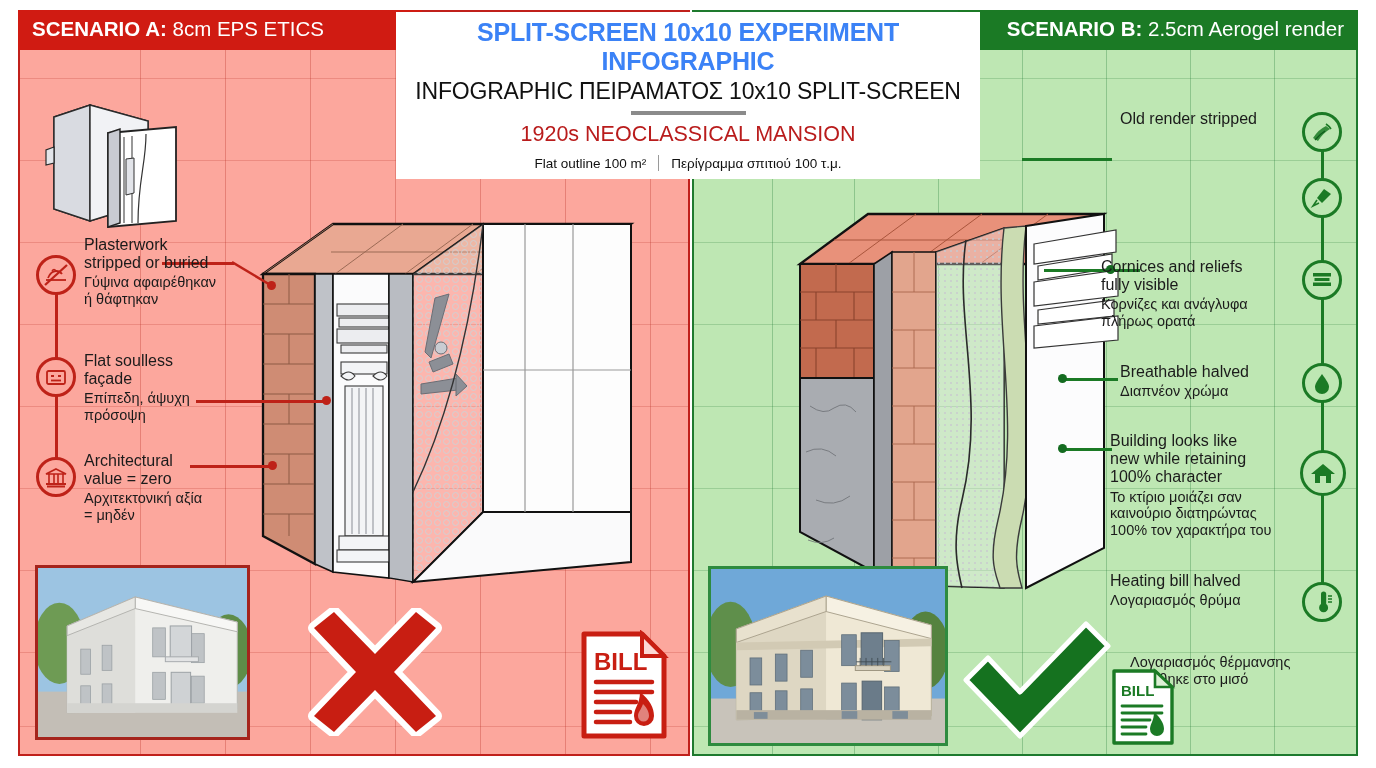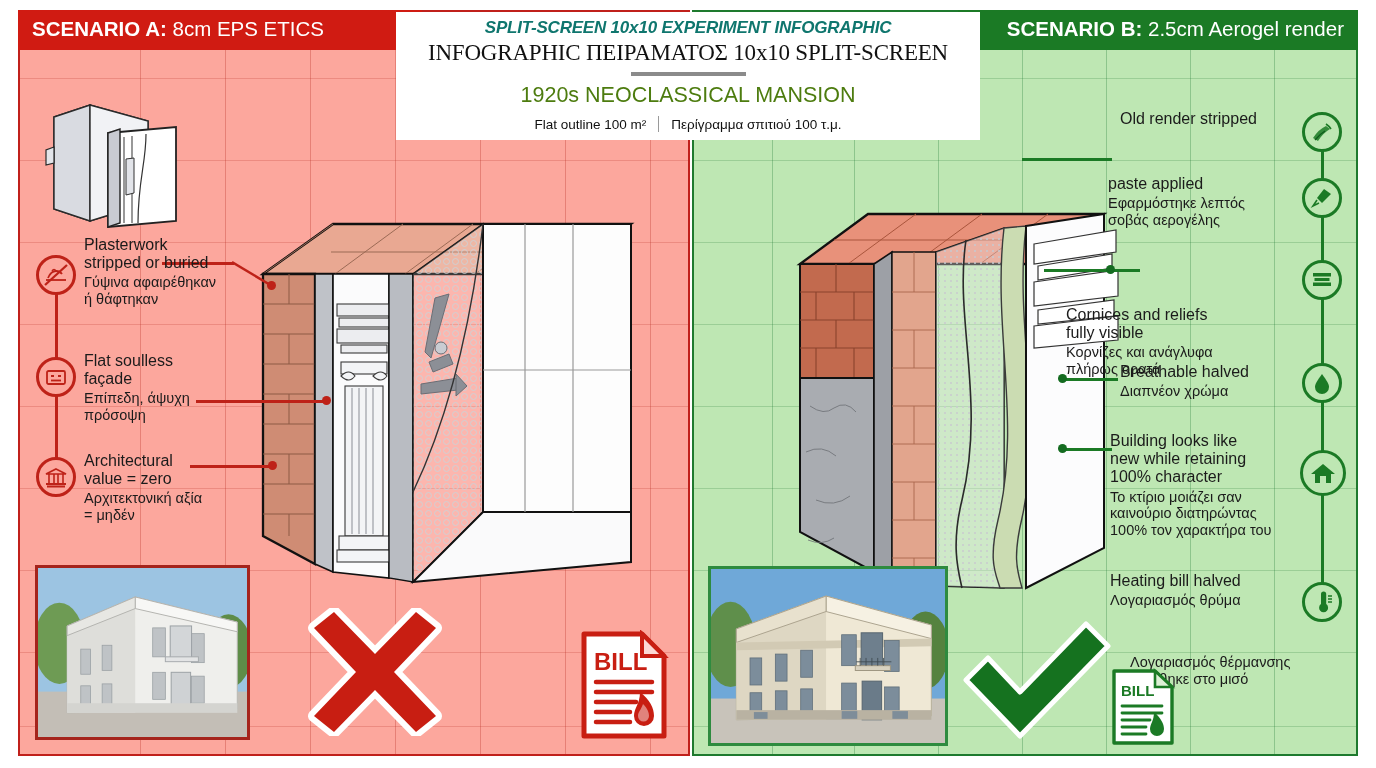--- a/index.html
+++ b/index.html
@@ -39,7 +39,7 @@
     position:absolute; left:396px; top:12px; width:584px;
     background:#fff; text-align:center; z-index:40; padding:6px 6px 8px 6px;
   }
-  #center-title .t1 { font-size:17px; font-weight:bold; color:#0f766e; letter-spacing:-.2px;font-style:italic; }
+  #center-title .t1 { font-size:25px; font-weight:bold; color:#3b82f6; letter-spacing:-.2px; }
   #center-title .t2 { font-size:23px; color:#111; letter-spacing:-.2px; margin-top:2px;font-family:Liberation Serif, serif;}
   #center-title .rule { width:115px; height:4px; background:#8b8b8b; margin:6px auto 7px auto; }
   #center-title .t3 { font-size:21.5px; color:#4d7c0f; }

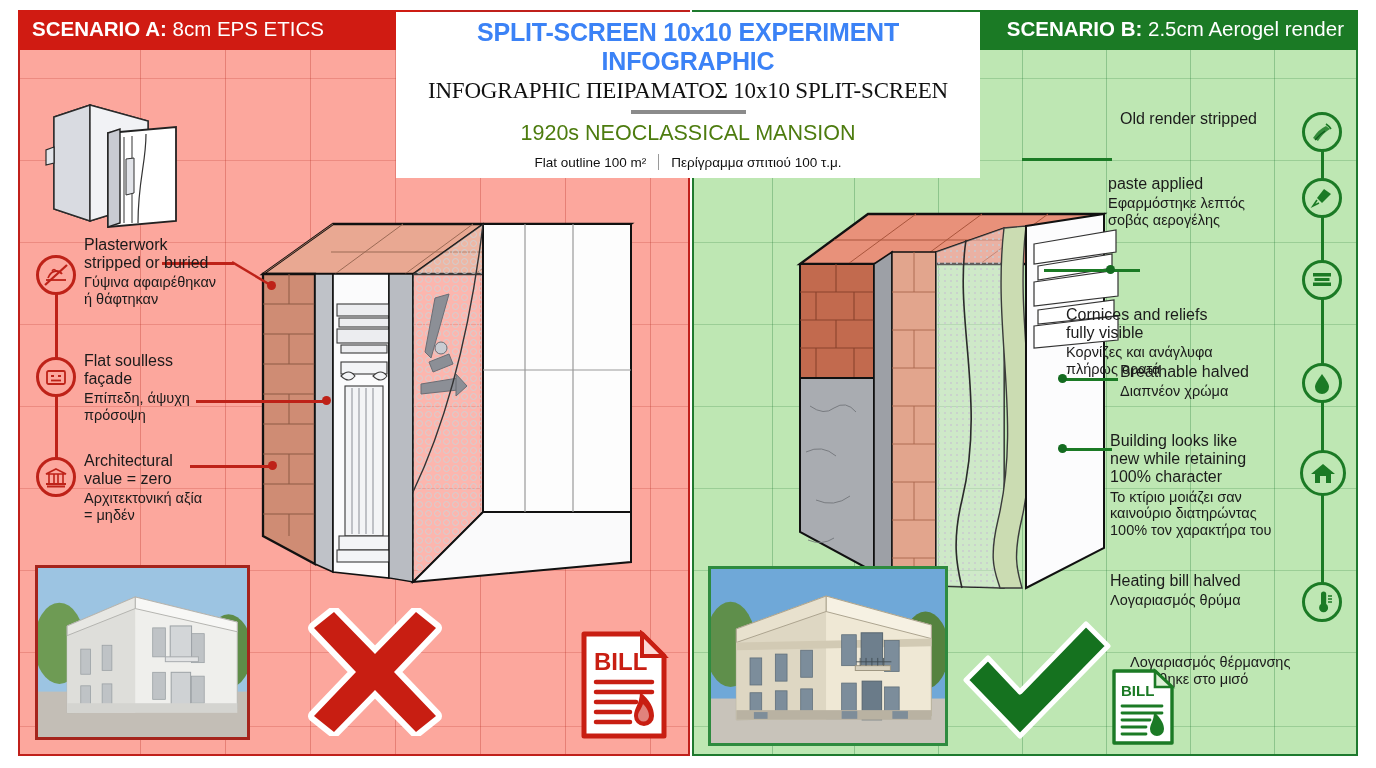--- a/index.html
+++ b/index.html
@@ -40,7 +40,7 @@
     background:#fff; text-align:center; z-index:40; padding:6px 6px 8px 6px;
   }
   #center-title .t1 { font-size:25px; font-weight:bold; color:#3b82f6; letter-spacing:-.2px; }
-  #center-title .t2 { font-size:23px; color:#111; letter-spacing:-.2px; margin-top:2px;font-family:Liberation Serif, serif;}
+  #center-title .t2 { font-size:23px; color:#111; letter-spacing:-.2px; margin-top:2px;}
   #center-title .rule { width:115px; height:4px; background:#8b8b8b; margin:6px auto 7px auto; }
   #center-title .t3 { font-size:21.5px; color:#4d7c0f; }
   #center-title .t4 { font-size:21.5px; color:#111; margin-top:2px; }

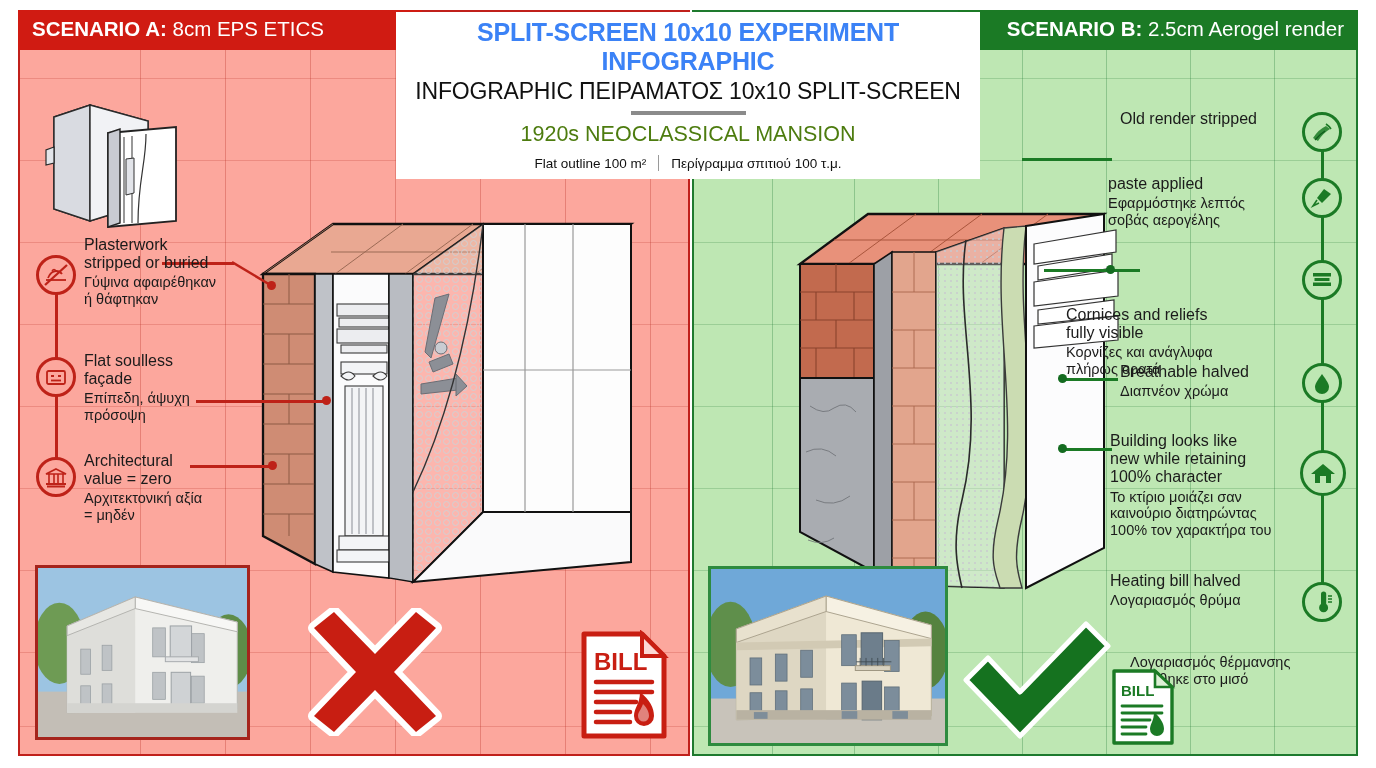--- a/index.html
+++ b/index.html
@@ -42,7 +42,7 @@
   #center-title .t1 { font-size:25px; font-weight:bold; color:#3b82f6; letter-spacing:-.2px; }
   #center-title .t2 { font-size:23px; color:#111; letter-spacing:-.2px; margin-top:2px;}
   #center-title .rule { width:115px; height:4px; background:#8b8b8b; margin:6px auto 7px auto; }
-  #center-title .t3 { font-size:21.5px; color:#4d7c0f; }
+  #center-title .t3 { font-size:21.5px; color:#b91c1c; }
   #center-title .t4 { font-size:21.5px; color:#111; margin-top:2px; }
   #center-title .sub { margin-top:8px; font-size:13.5px; color:#111; display:flex;
                        justify-content:center; align-items:center; gap:12px; }

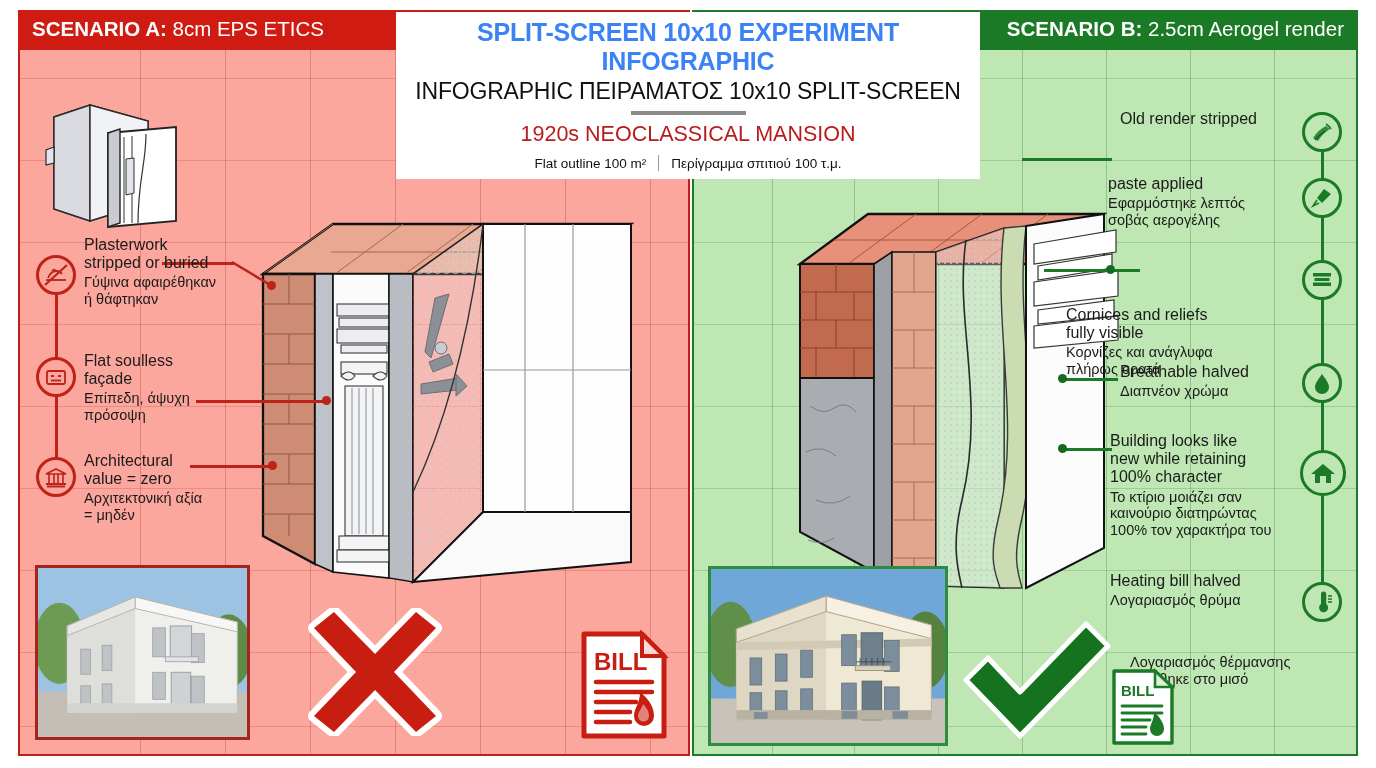--- a/index.html
+++ b/index.html
@@ -399,11 +399,6 @@
       <polygon points="16,5 23,10 14,19 9,14" fill="#1B7A25"></polygon>
       <path d="M9,16 L5,22 L11,19" stroke="#1B7A25" stroke-width="1.6" fill="none"></path>
     </svg>
-  </div>
-  <div class="callout right-al" style="left:1108px; top:175px; width:188px;">
-    <div class="en" style="white-space:pre-line">paste applied</div>
-    <div class="gr" style="white-space:pre-line">Εφαρμόστηκε λεπτός
-σοβάς αερογέλης</div>
   </div>
 
   <div class="badge green" style="left:1302px; top:260px;">

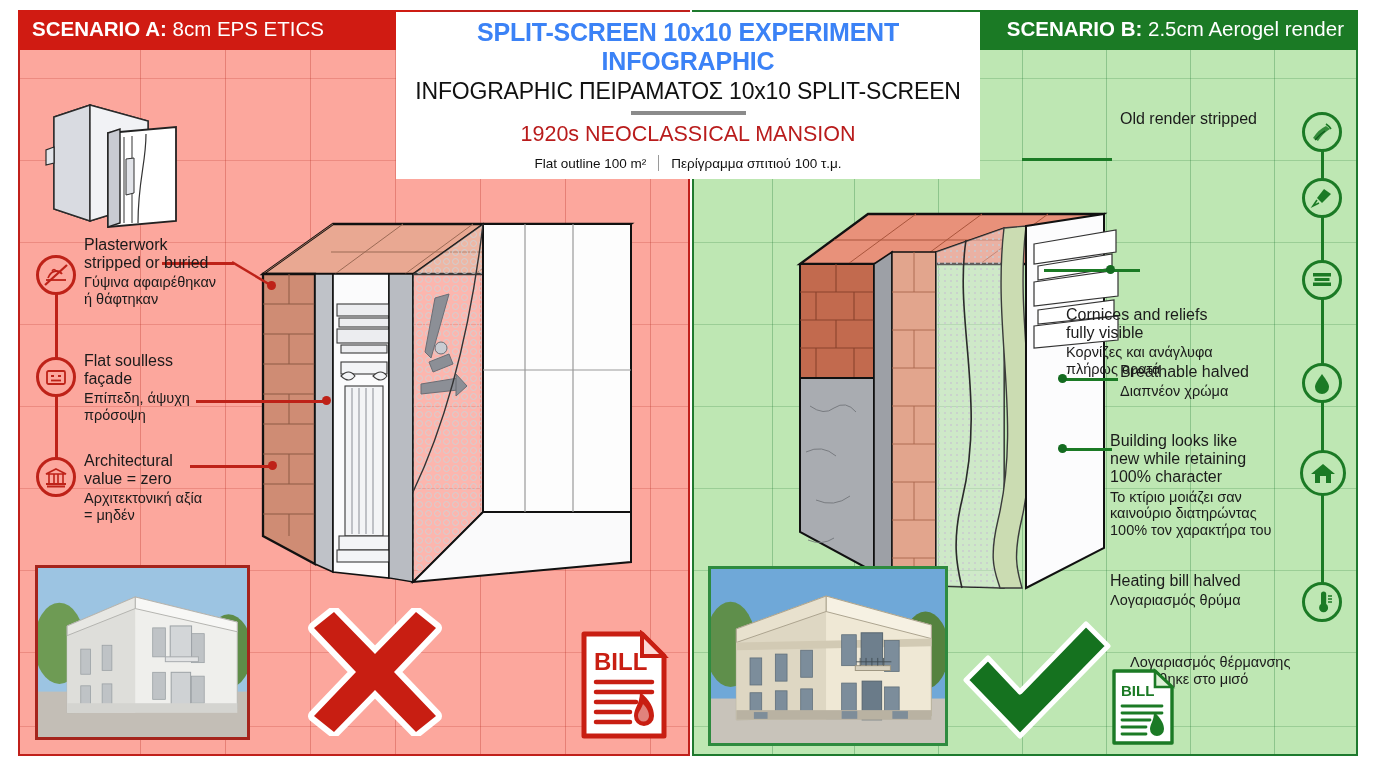--- a/index.html
+++ b/index.html
@@ -408,7 +408,7 @@
       <rect x="5" y="16.5" width="18" height="3.5" fill="#1B7A25"></rect>
     </svg>
   </div>
-  <div class="callout right-al" style="left:1066px; top:258px; width:186px;margin-top:48px;">
+  <div class="callout right-al" style="left:1101px; top:258px; width:186px;">
     <div class="en" style="white-space:pre-line">Cornices and reliefs
 fully visible</div>
     <div class="gr" style="white-space:pre-line">Κορνίζες και ανάγλυφα

